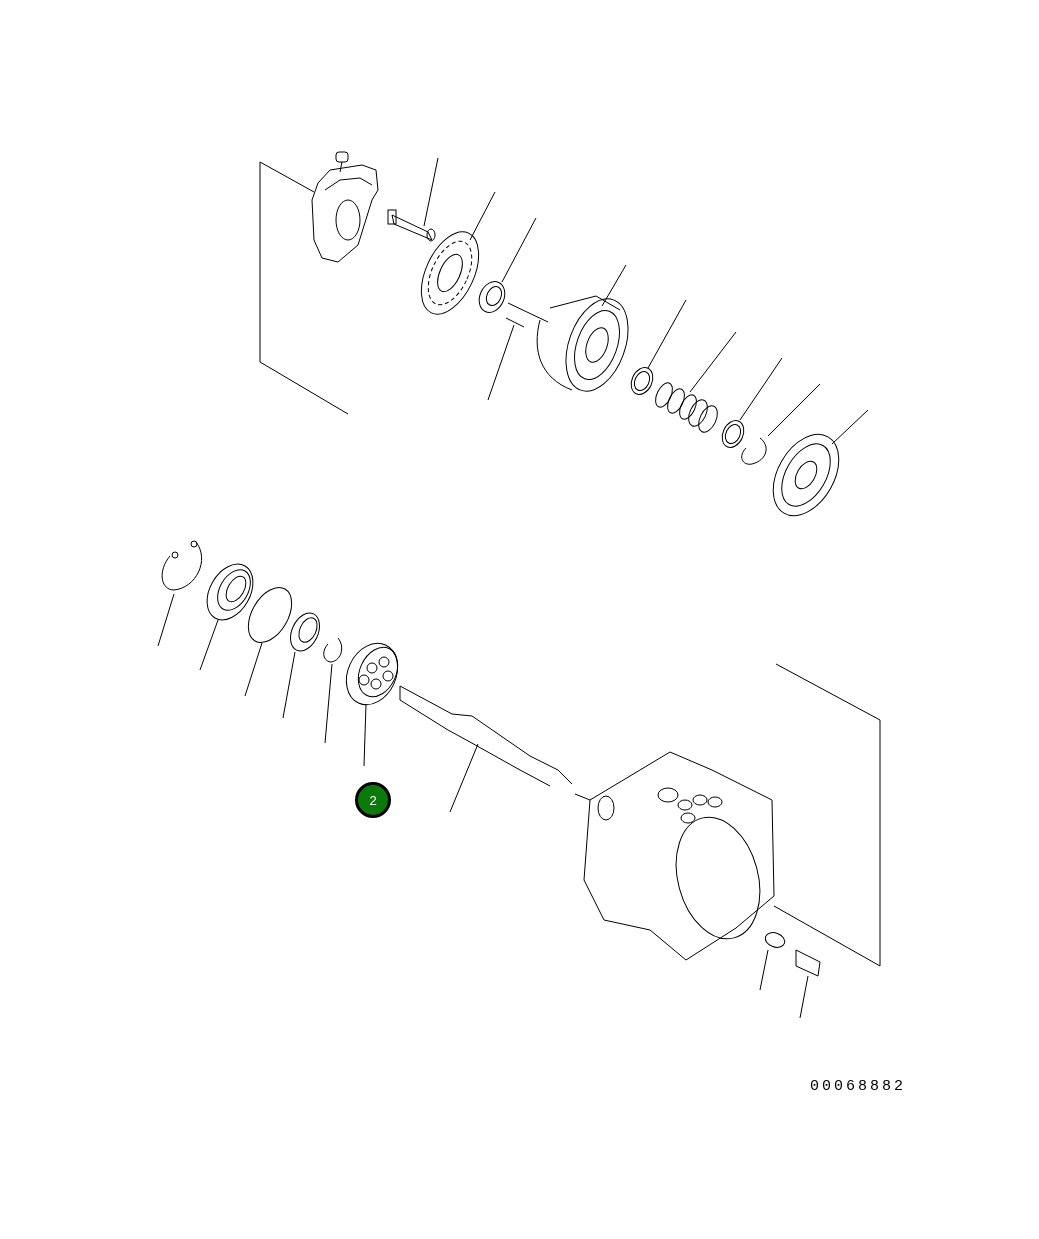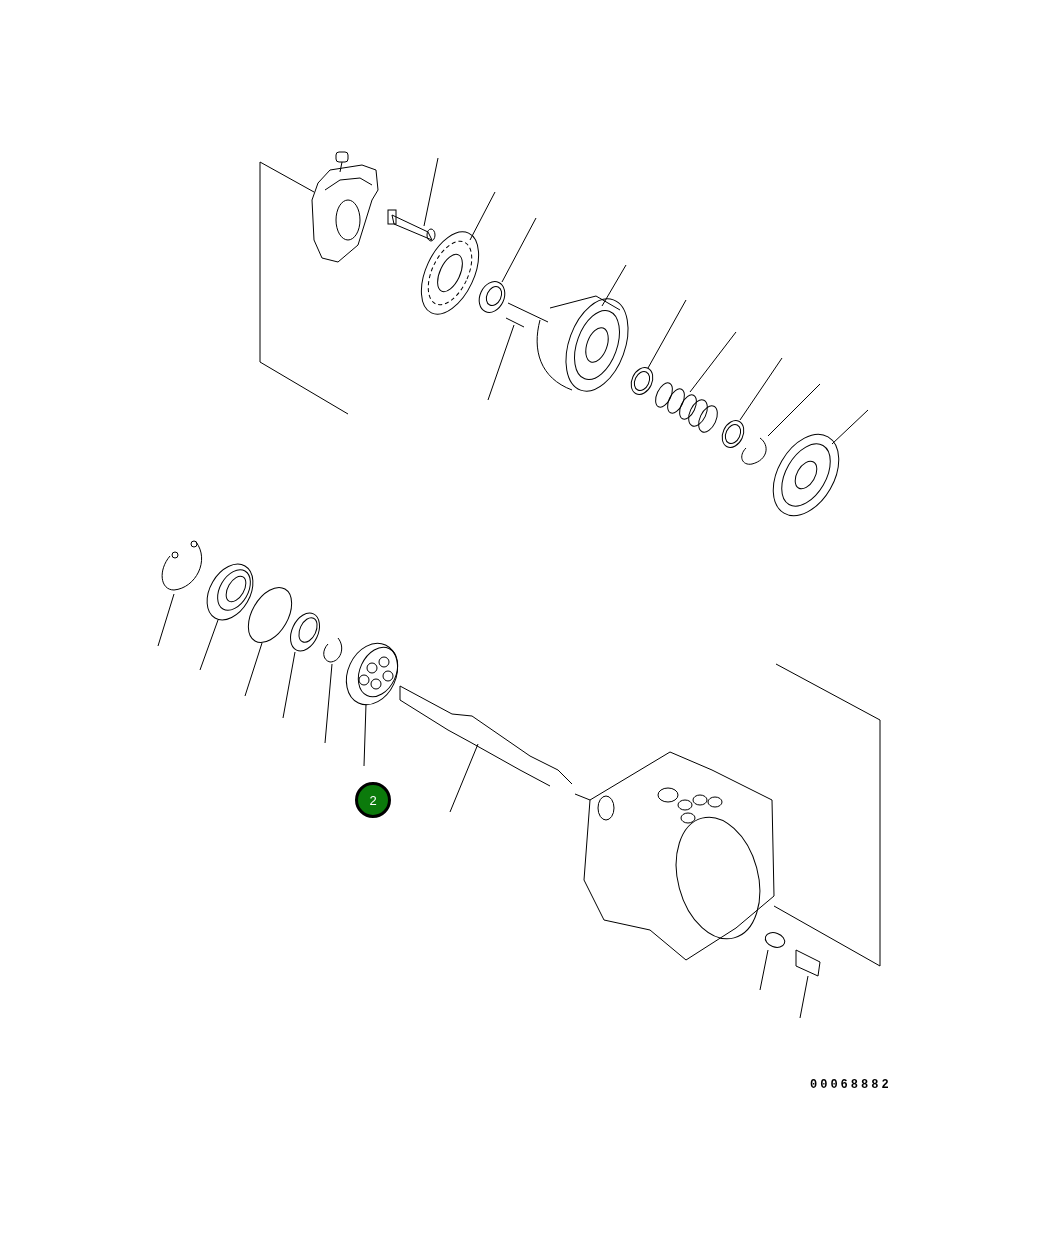--- a/index.html
+++ b/index.html
@@ -6,7 +6,7 @@
   body { width: 1039px; height: 1239px; position: relative; overflow: hidden; font-family: "Liberation Sans", sans-serif; }
   #diagram { position: absolute; left: 0; top: 0; width: 1039px; height: 1239px; }
   .callout { position: absolute; width: 36px; height: 36px; border-radius: 50%; background: #0b7a0b; border: 3px solid #000; box-sizing: border-box; color: #fff; font-size: 13px; display: flex; align-items: center; justify-content: center; cursor: pointer; }
-  .drawing-no { position: absolute; font-family: "Liberation Mono", monospace; font-size: 12px; letter-spacing: 3px; color: #000; font-weight: bold; }
+  .drawing-no { position: absolute; font-family: "Liberation Mono", monospace; font-size: 15px; letter-spacing: 3px; color: #000; }
 </style>
 </head>
 <body>

